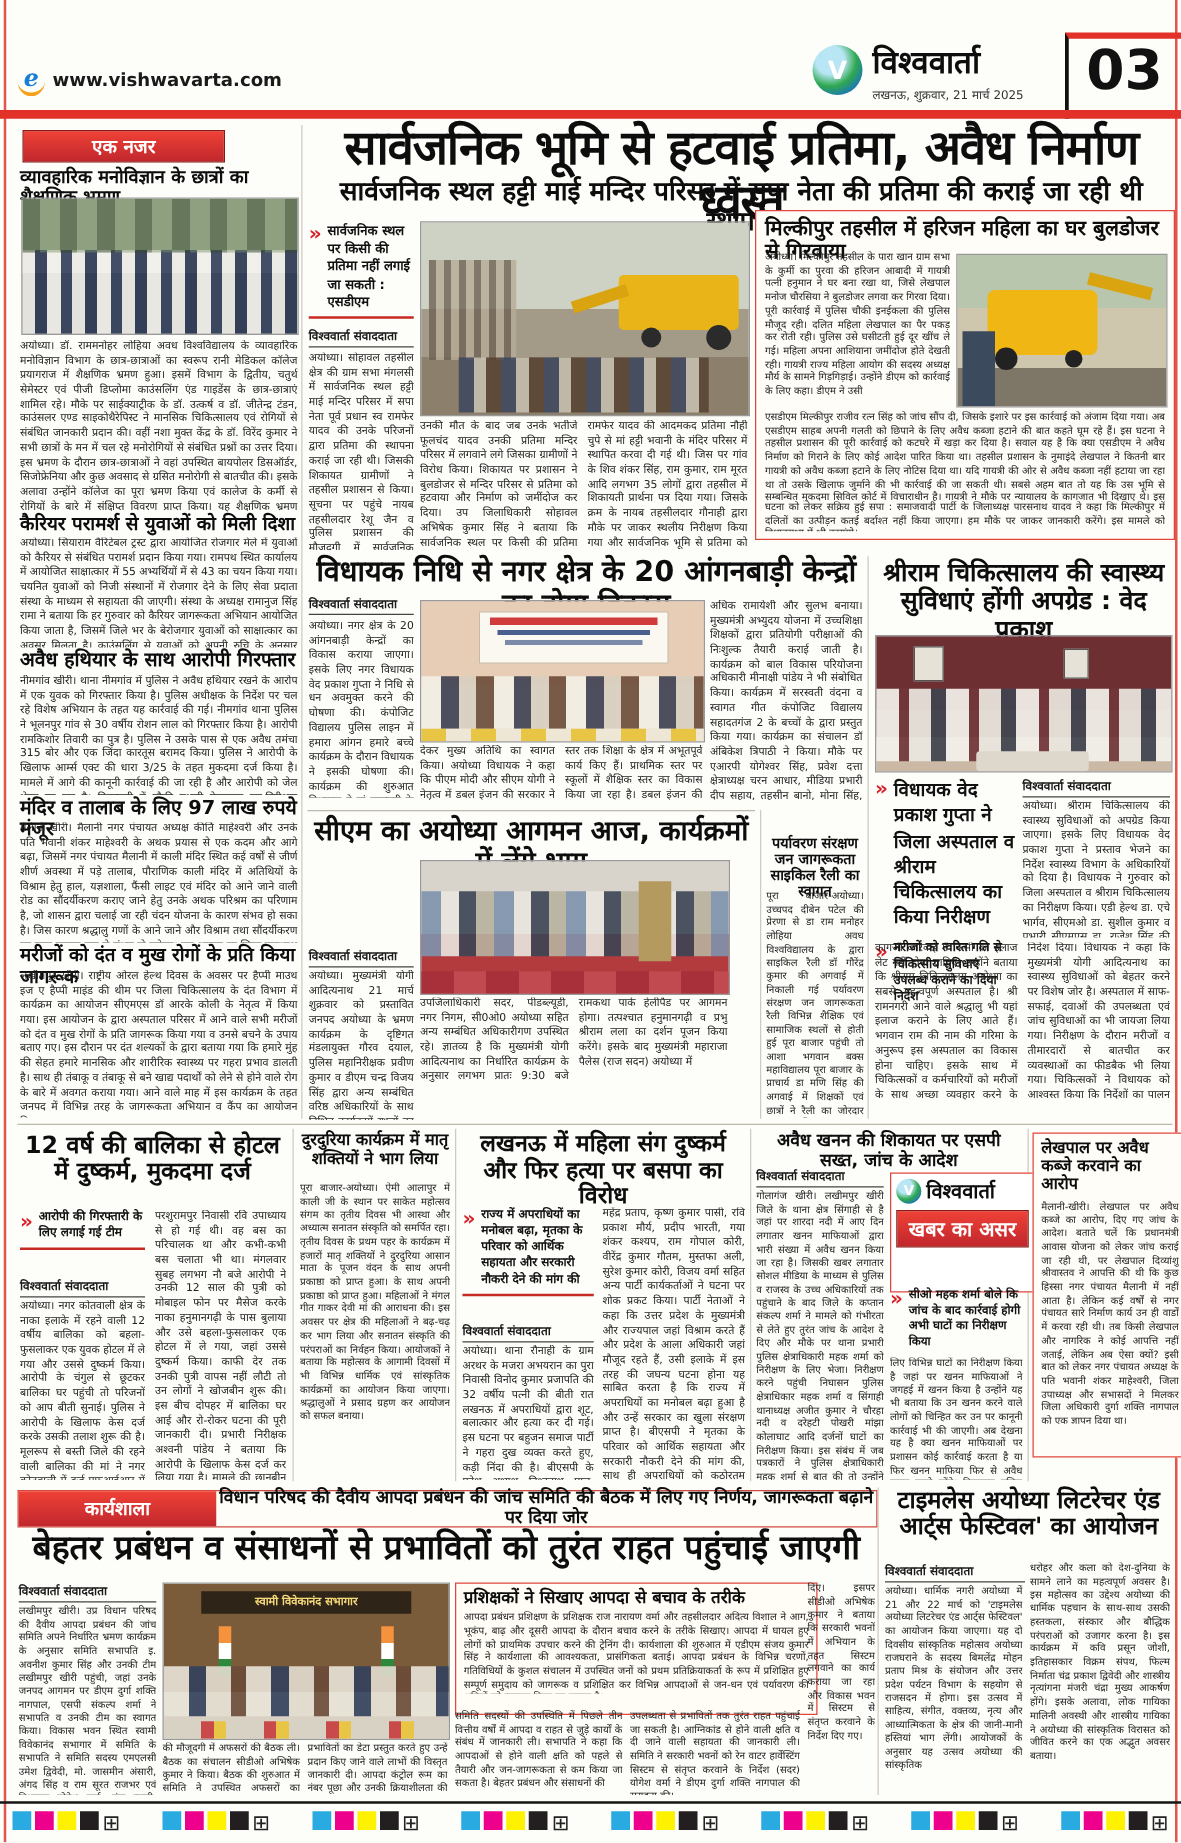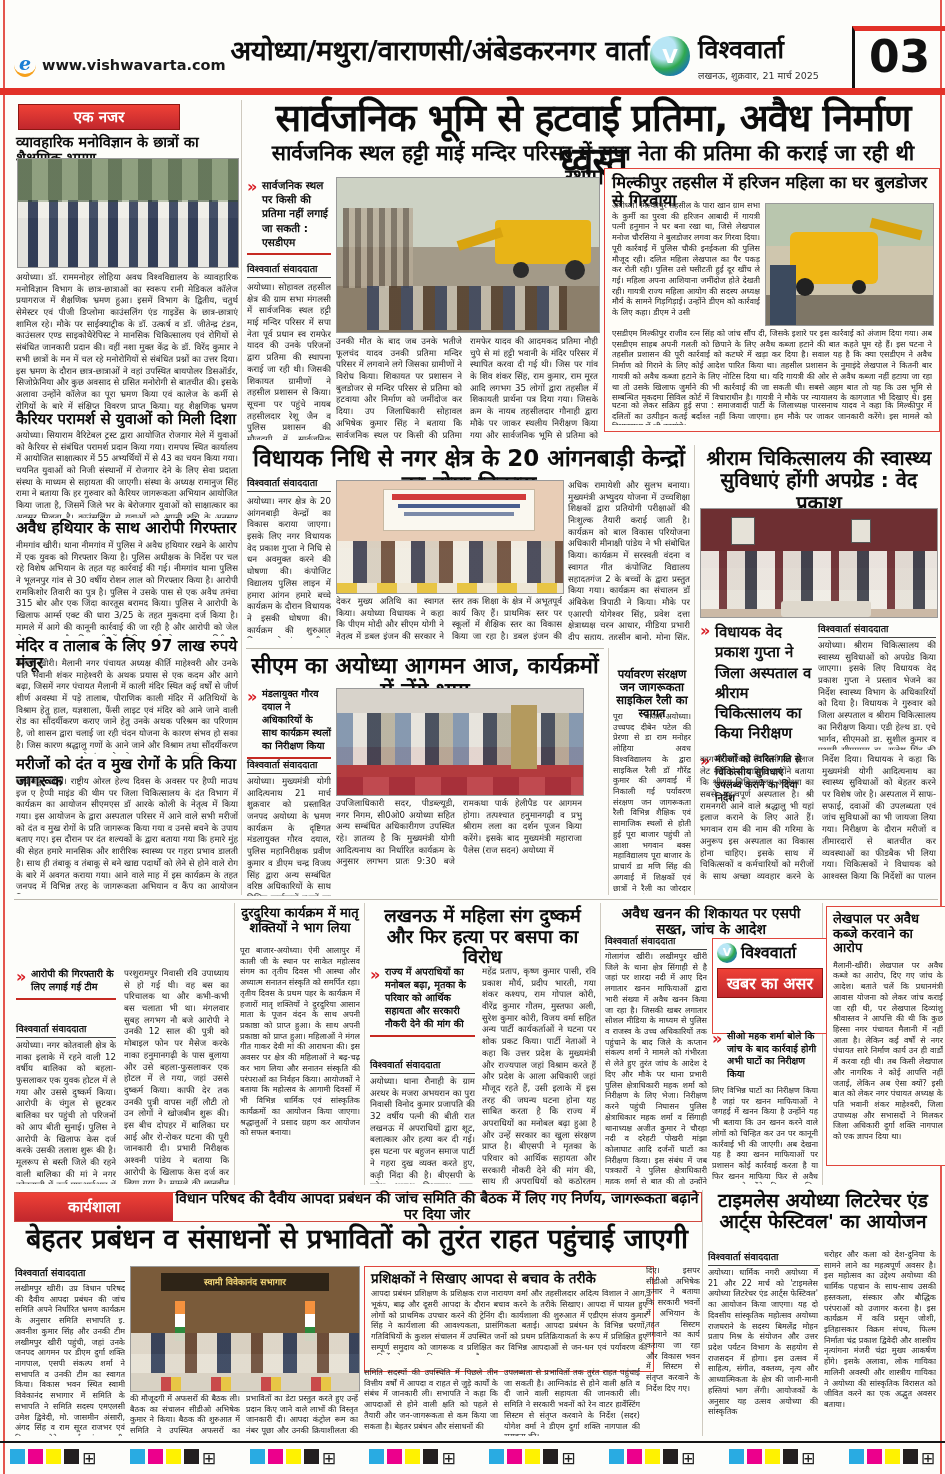--- a/index.html
+++ b/index.html
@@ -38,7 +38,6 @@
     <span style="display:inline-block;width:22px;height:22px;border-radius:50%;color:#1a7fd4;font:italic bold 19px/22px 'DejaVu Serif',serif;text-align:center;border-bottom:3px solid #f6a01a;">e</span>
     <span style="font-weight:bold;font-size:14.5px;margin-left:6px;">www.vishwavarta.com</span>
   </div>
-  <div class="abs hl" style="left:230px;top:36px;width:420px;font-size:27px;text-align:center;">अयोध्या/मथुरा/वाराणसी/अंबेडकरनगर वार्ता</div>
   <div class="abs" style="left:650px;top:36px;display:flex;">
     <span style="width:40px;height:40px;border-radius:50%;background:radial-gradient(circle at 35% 30%,#b8e6f5 0 30%,#2fa84f 55%,#1b75bb 80%);color:#fff;font:bold 20px/40px 'DejaVu Sans',sans-serif;text-align:center;">V</span>
     <span style="margin-left:8px;">

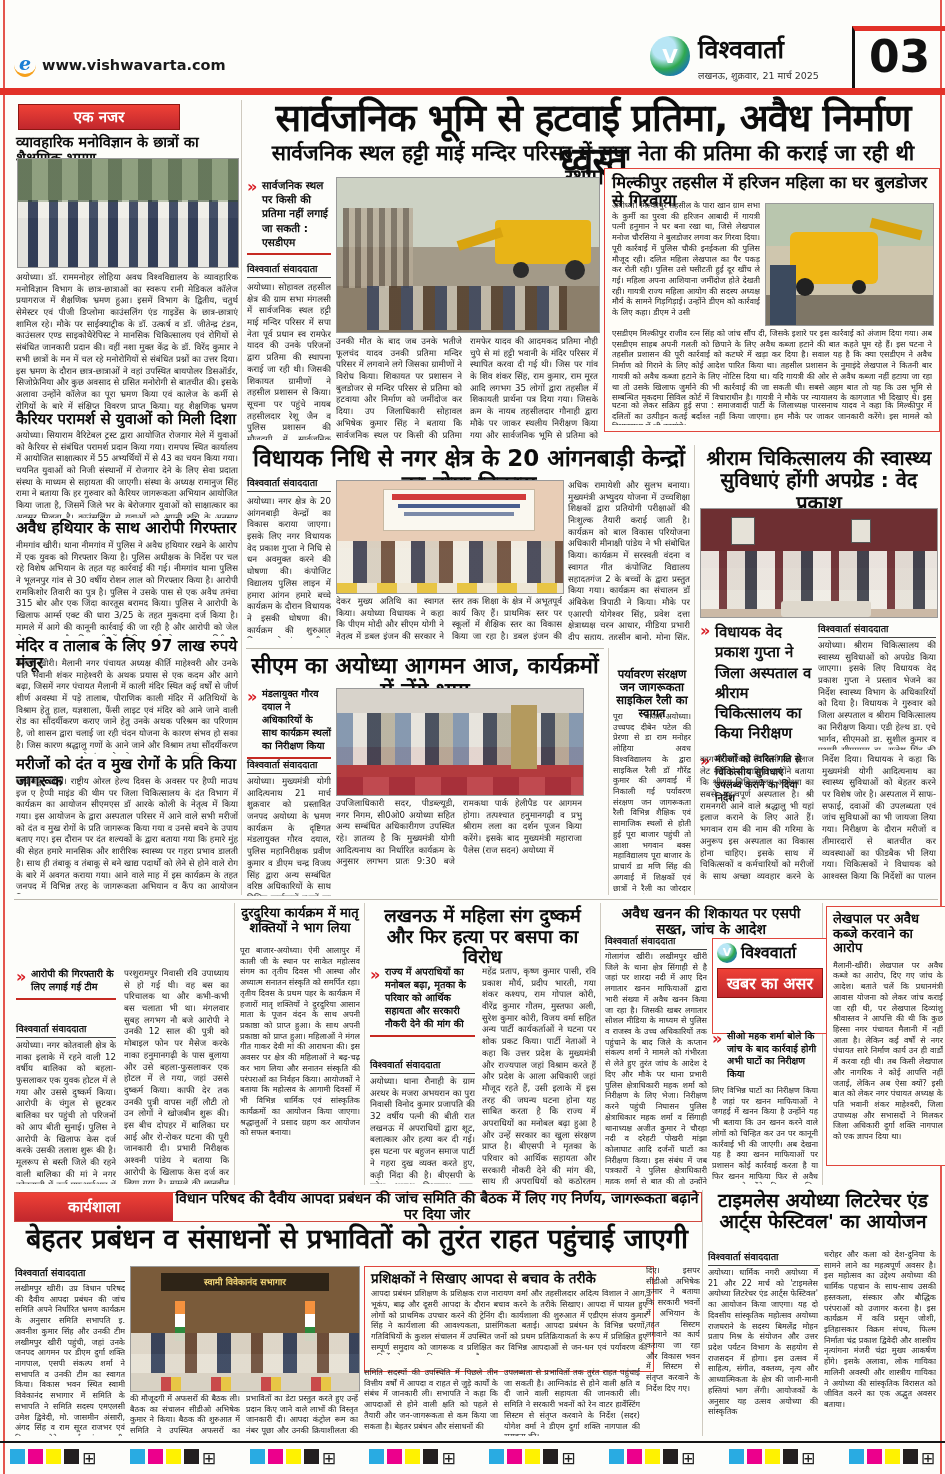--- a/index.html
+++ b/index.html
@@ -141,10 +141,6 @@
 
   <div class="hrule" style="left:246px;top:648px;width:358px;"></div>
   <div class="abs hl" style="left:246px;top:654px;width:358px;font-size:22px;text-align:center;">सीएम का अयोध्या आगमन आज, कार्यक्रमों में लेंगे भाग</div>
-  <div class="abs" style="left:247px;top:688px;width:84px;">
-    <div class="bq" style="font-size:9.6px;">मंडलायुक्त गौरव दयाल ने अधिकारियों के साथ कार्यक्रम स्थलों का निरीक्षण किया</div>
-    <div class="redrule"></div>
-  </div>
   <div class="abs" style="left:247px;top:758px;width:84px;">
     <span class="byline">विश्ववार्ता संवाददाता</span>
   </div>

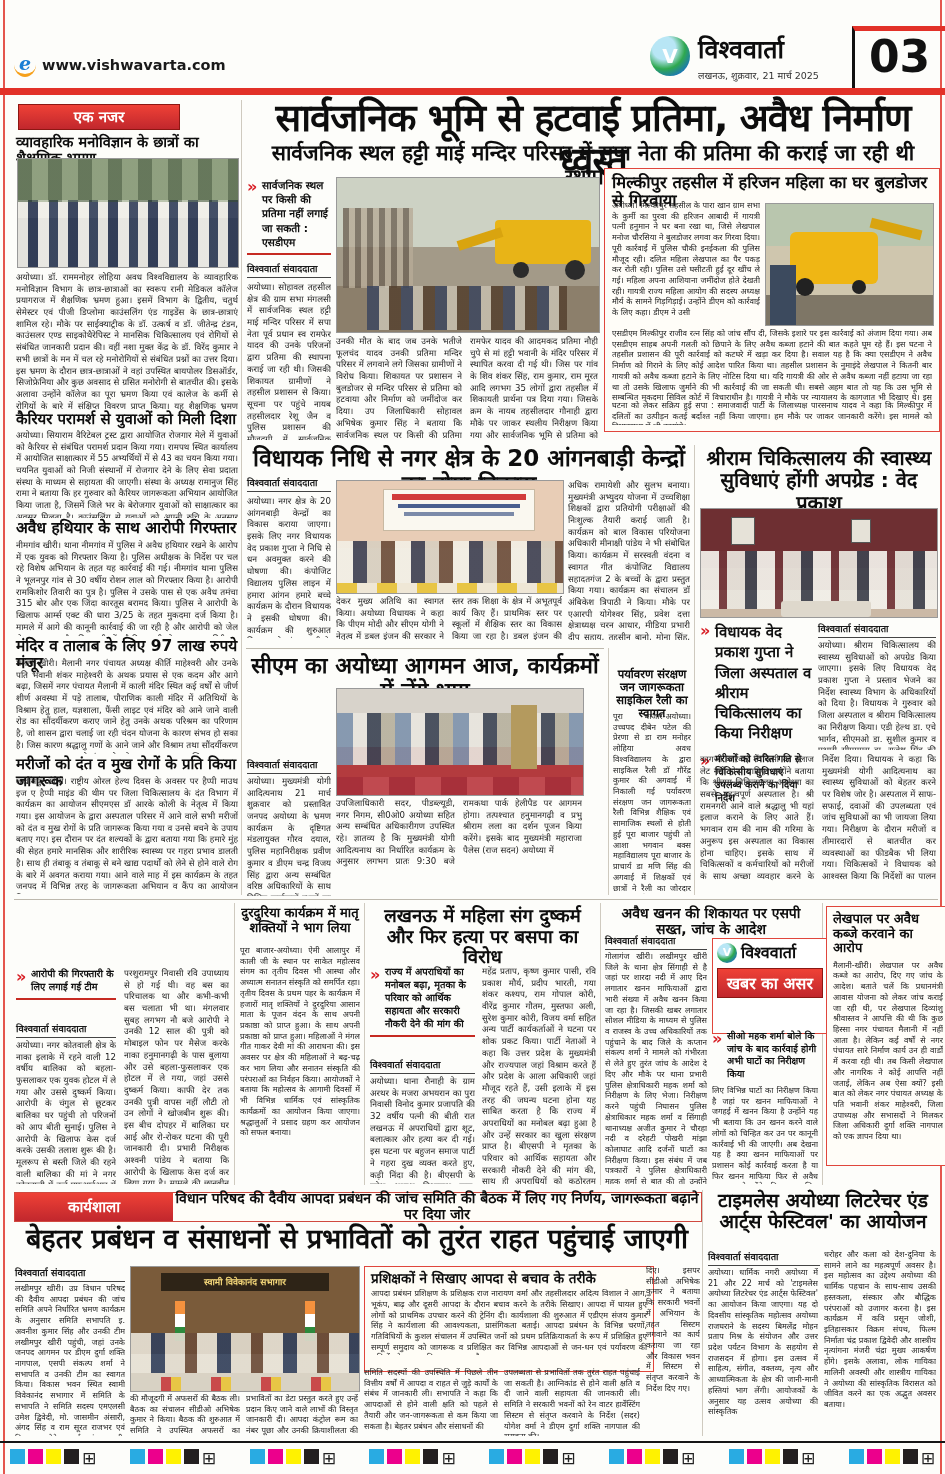--- a/index.html
+++ b/index.html
@@ -164,6 +164,7 @@
   <div class="vrule" style="left:600px;top:903px;height:282px;"></div>
   <div class="vrule" style="left:822px;top:903px;height:282px;"></div>
 
+  <div class="abs hl" style="left:15px;top:906px;width:214px;font-size:19px;text-align:center;">12 वर्ष की बालिका से होटल में दुष्कर्म, मुकदमा दर्ज</div>
   <div class="abs" style="left:16px;top:968px;width:100px;">
     <div class="bq" style="font-size:9.6px;">आरोपी की गिरफ्तारी के लिए लगाई गई टीम</div>
     <div class="redrule"></div>

